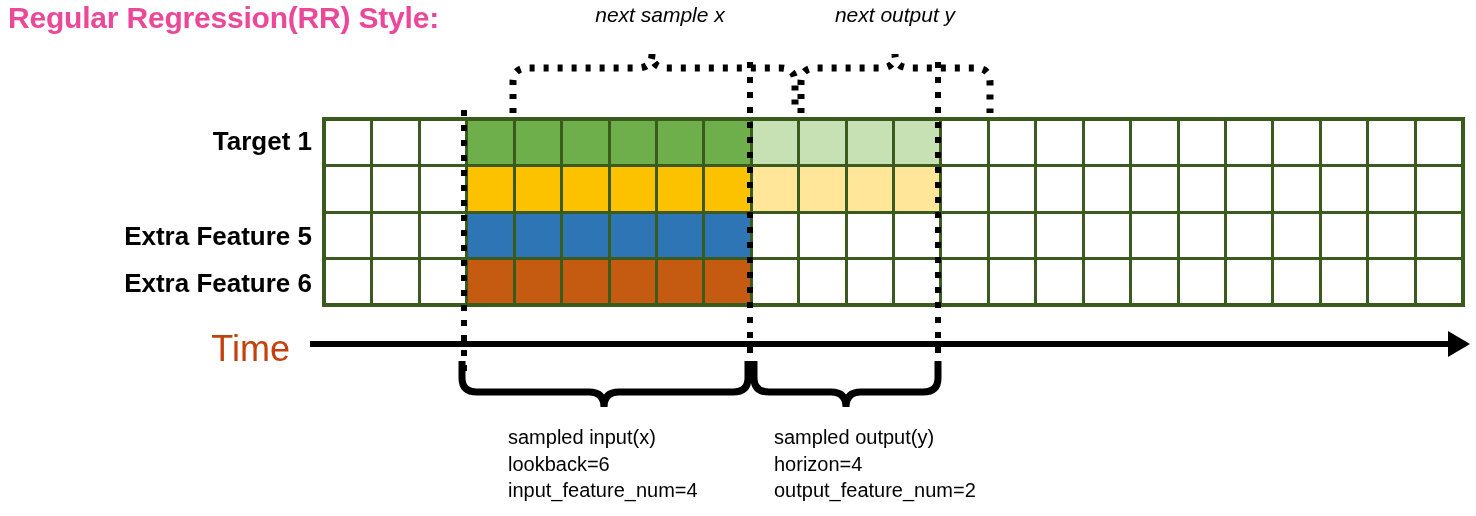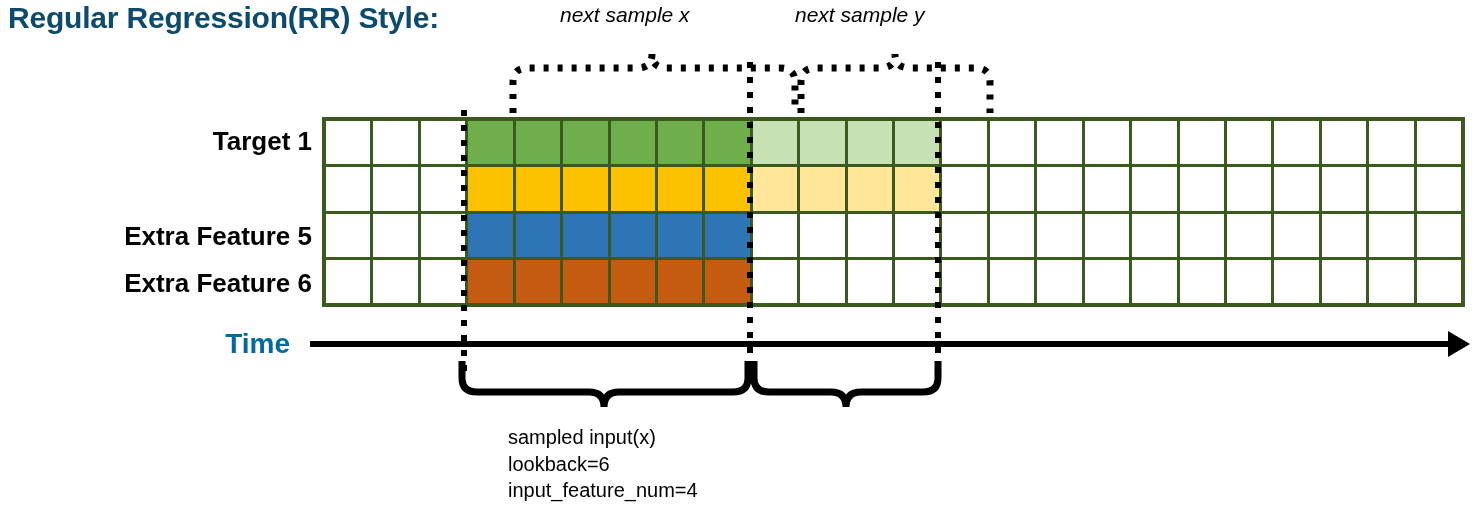--- a/index.html
+++ b/index.html
@@ -24,7 +24,7 @@
     top: 1px;
     font-size: 30px;
     font-weight: 700;
-    color: #0c4a6e;
+    color: #ec4899;
     white-space: nowrap;
     letter-spacing: -0.2px;
   }

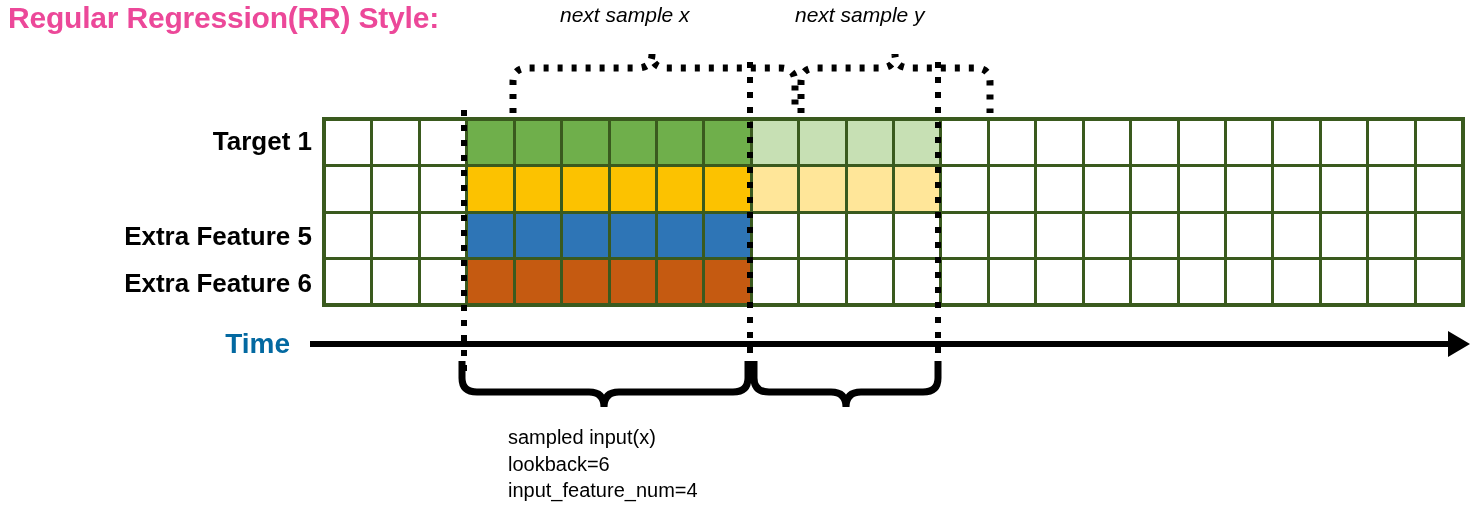--- a/index.html
+++ b/index.html
@@ -35,7 +35,7 @@
     font-weight: 500;
     color: #000000;
     white-space: nowrap;
-    text-align: left;
+    text-align: center;
   }
   #annot-x { left: 560px; top: 3px; width: 200px; }
   #annot-y { left: 795px; top: 3px; width: 200px; }

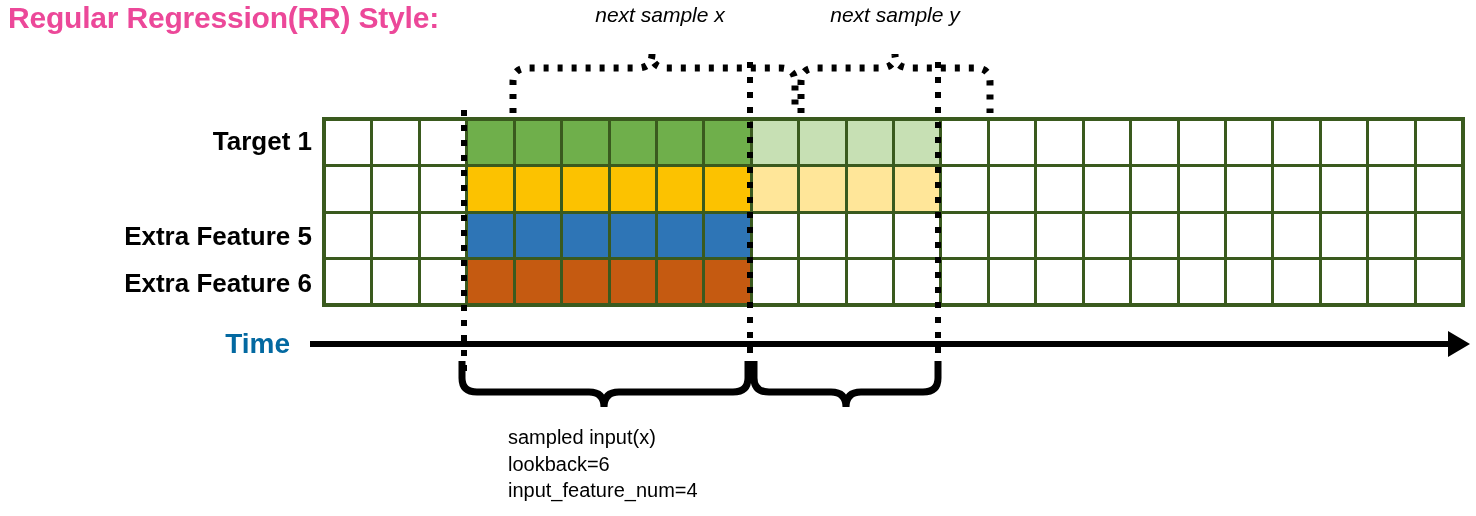--- a/index.html
+++ b/index.html
@@ -125,7 +125,7 @@
   <div class="title">Regular Regression(RR) Style:</div>
 
   <div class="annot" id="annot-x">next sample x</div>
-  <div class="annot" id="annot-y">next sample y</div>
+  <div class="annot" id="annot-y">next output y</div>
 
   <div id="labels">
     <div class="rowlabel-wrap" style="top:0px">

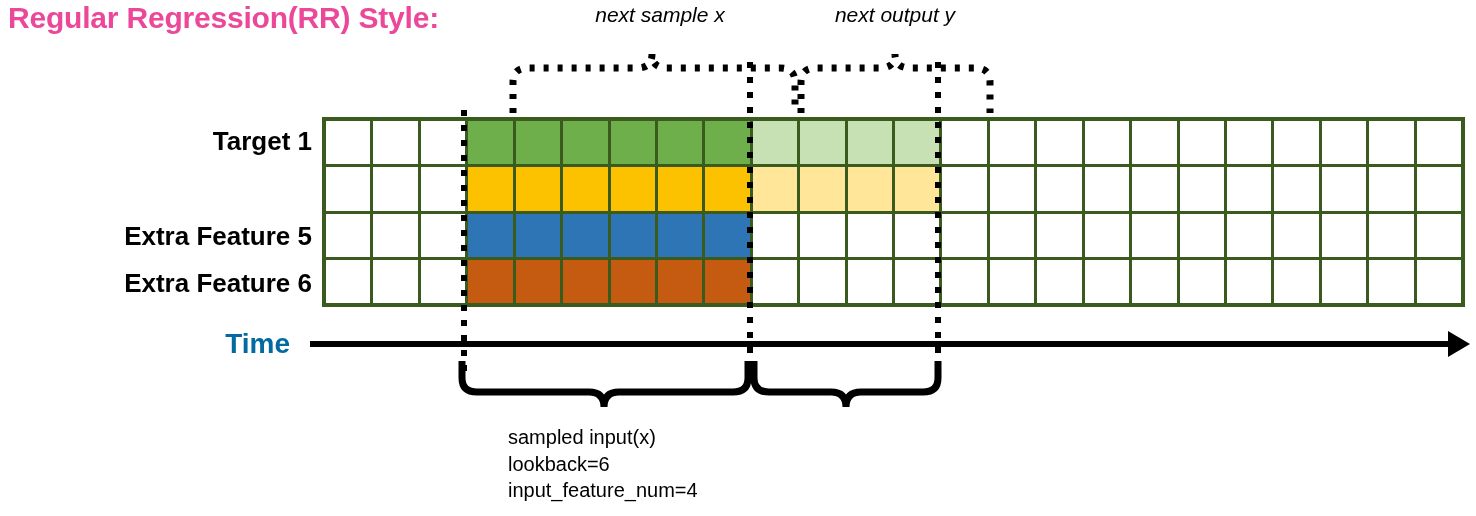--- a/index.html
+++ b/index.html
@@ -99,9 +99,9 @@
     top: 328px;
     width: 140px;
     text-align: right;
-    font-size: 28px;
-    font-weight: 700;
-    color: #0369a1;
+    font-size: 36px;
+    font-weight: 400;
+    color: #c2410c;
     white-space: nowrap;
   }
   #overlay { position: absolute; left: 0; top: 0; width: 1476px; height: 516px; pointer-events: none; }

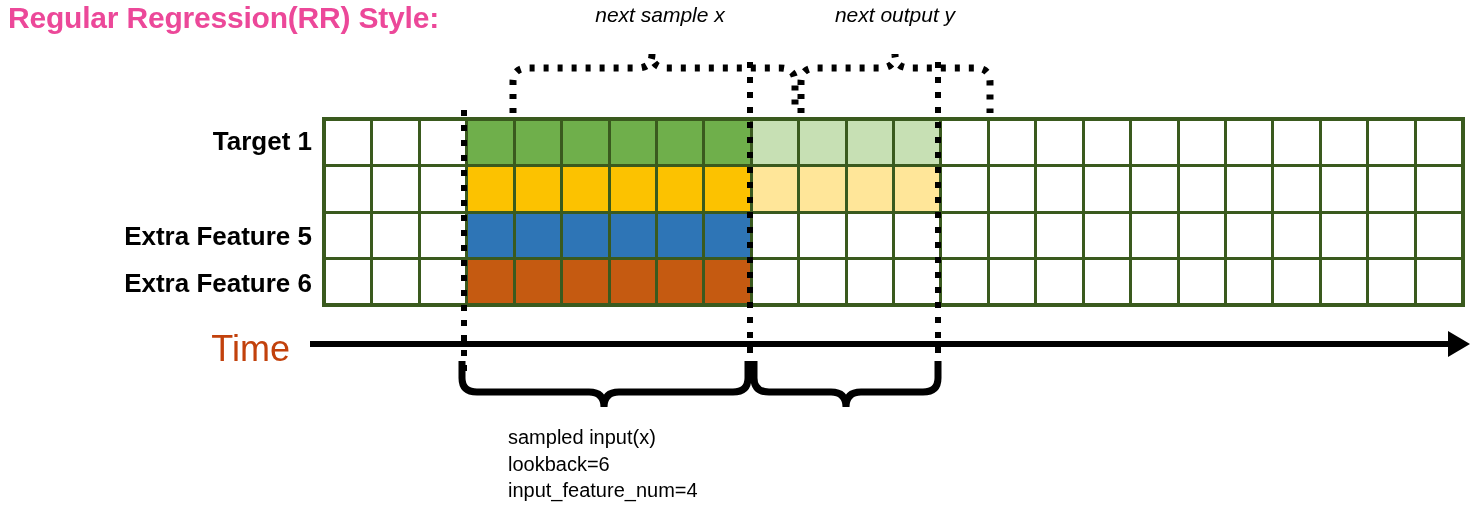--- a/index.html
+++ b/index.html
@@ -261,6 +261,9 @@
   <div class="caption" id="cap-left">sampled input(x)
 lookback=6
 input_feature_num=4</div>
+  <div class="caption" id="cap-right">sampled output(y)
+horizon=4
+output_feature_num=2</div>
 
 </div>
 

